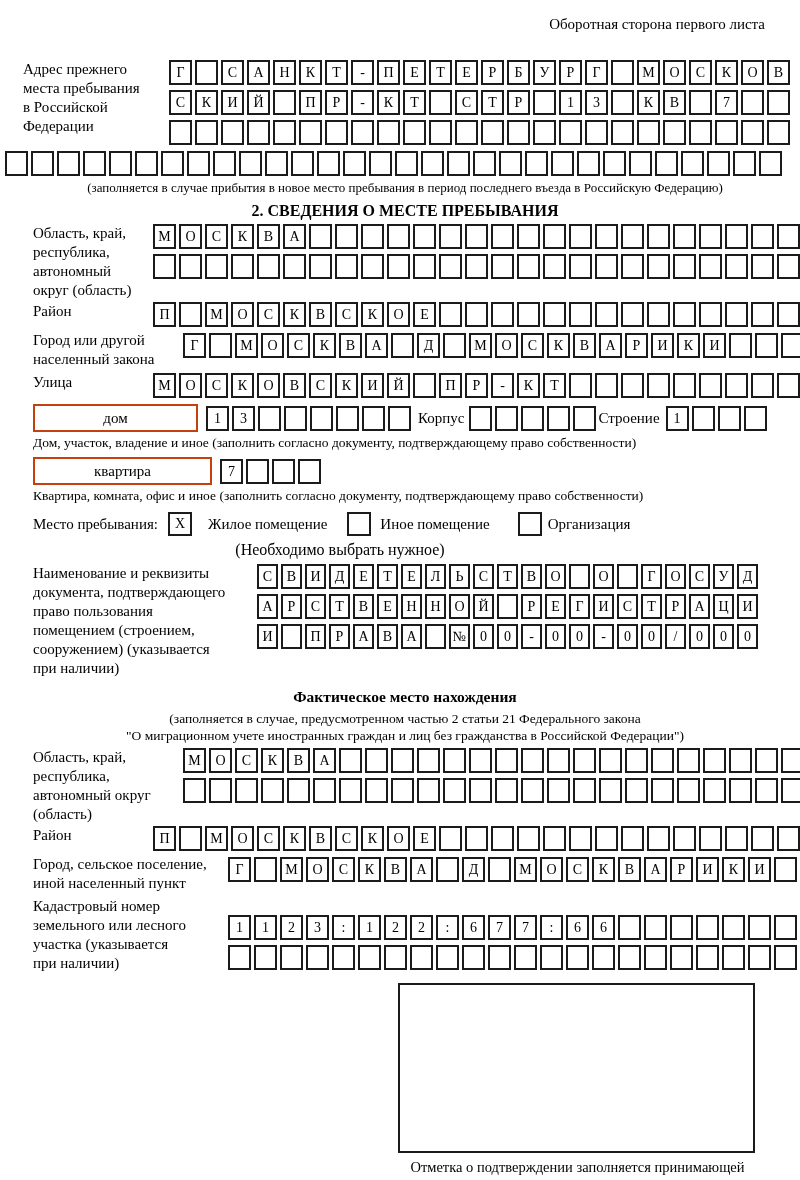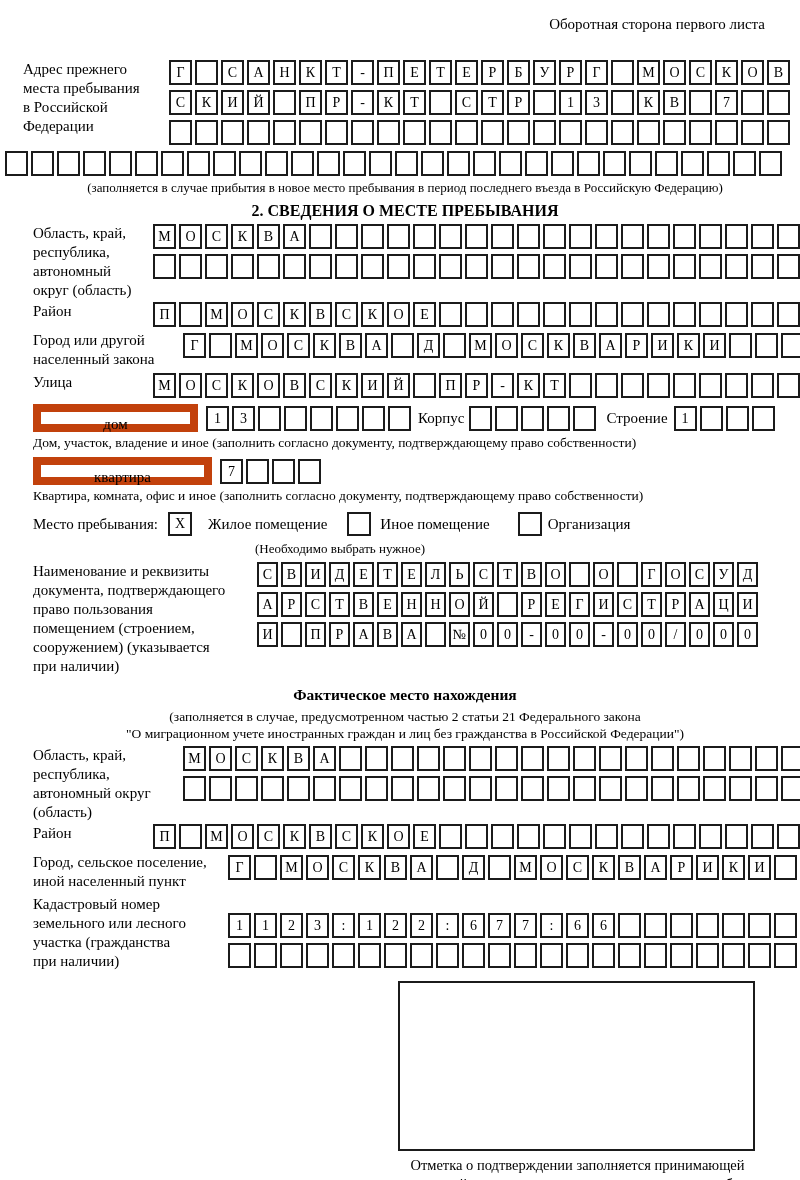--- a/index.html
+++ b/index.html
@@ -38,7 +38,7 @@
   .mt2{margin-top:2px;} .mt4{margin-top:4px;} .mt5{margin-top:5px;}
   .w140{width:140px;margin-left:18px;} .w114{width:114px;} .w144{width:144px;} .w189{width:189px;} .w218{width:218px;}
   .widebox{
-    flex:none;box-sizing:border-box;height:28px;border:8px solid #c2410c;
+    flex:none;box-sizing:border-box;height:28px;border:2px solid #c2410c;
     text-align:center;line-height:24px;font-size:15px;background:#fff;
   }
   .houserow{display:flex;align-items:center;gap:0;margin-top:6px;}

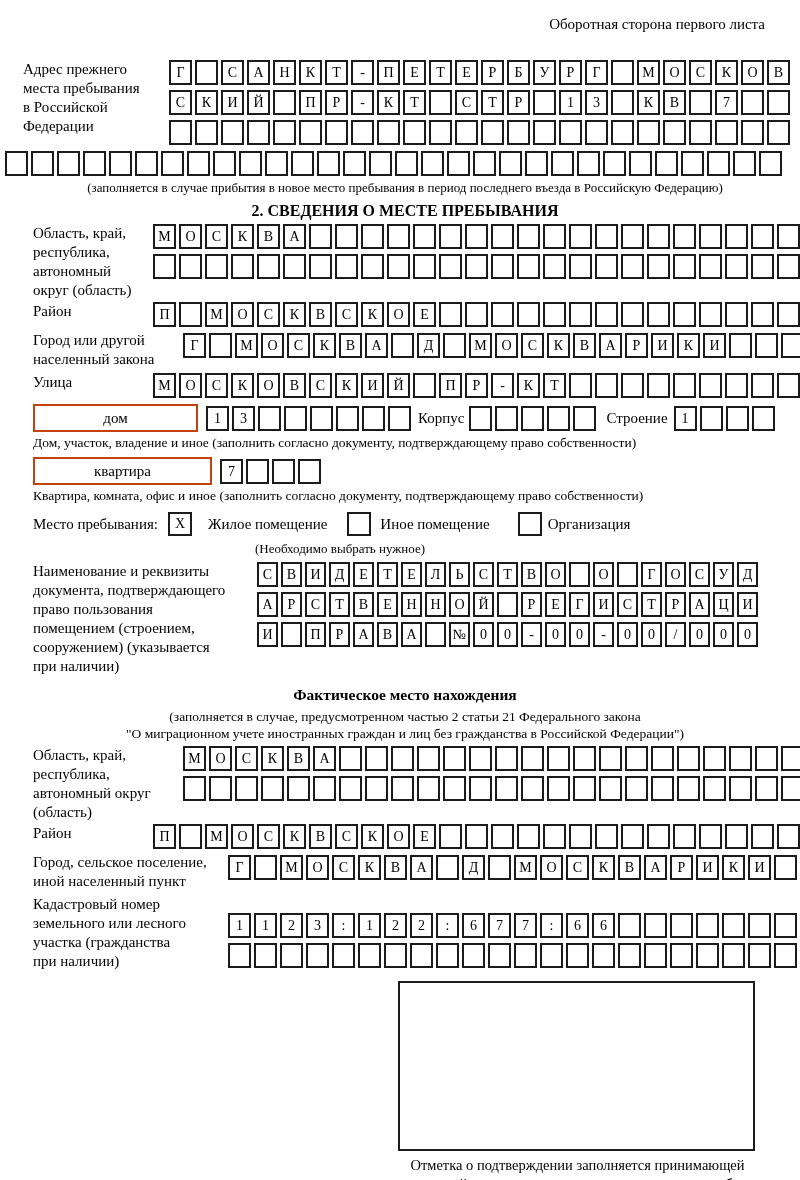--- a/index.html
+++ b/index.html
@@ -375,7 +375,7 @@
         <span class="cb"></span>
         <span class="cb"></span>
       </div>
-    <div class="inlbl" style="margin-left:10px;margin-right:6px;text-align:right;">Строение</div>
+    <div class="inlbl" style="margin-left:2px;margin-right:6px;text-align:right;">Строение</div>
     <div class="boxrow" style="margin-left:0;">
         <span class="cb">1</span>
         <span class="cb"></span>

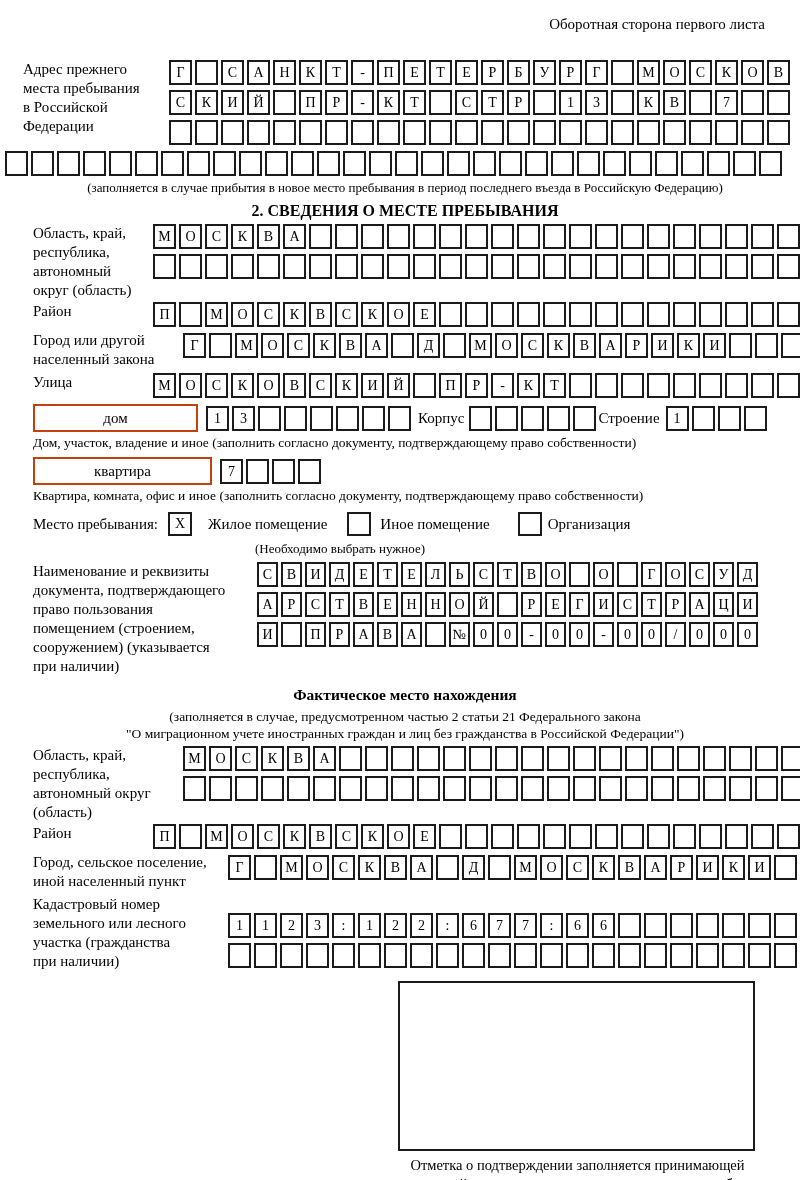--- a/index.html
+++ b/index.html
@@ -50,7 +50,7 @@
     flex:none;box-sizing:border-box;width:24px;height:24px;border:2px solid #1b1b1b;
     text-align:center;line-height:20px;font-size:14px;background:#fff;
   }
-  .choosenote{width:400px;margin-left:135px;text-align:center;font-size:13px;margin-top:5px;}
+  .choosenote{width:400px;margin-left:135px;text-align:center;font-size:16px;margin-top:5px;}
   .subtitle{text-align:center;font-weight:bold;font-size:15.5px;margin-top:10px;margin-bottom:4px;}
   .lawnote{text-align:center;font-size:13.5px;line-height:17px;}
   .offset18{padding-top:18px;}

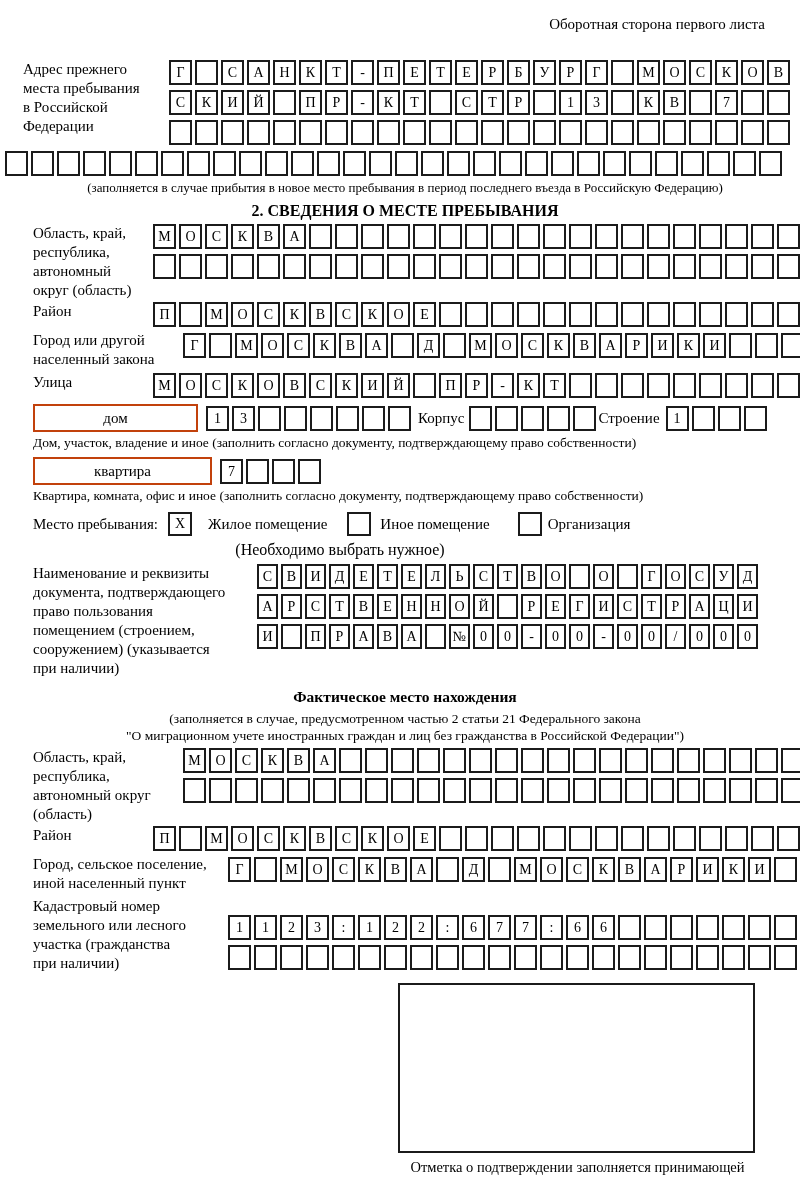--- a/index.html
+++ b/index.html
@@ -622,7 +622,7 @@
     <div class="lbl w189">
         <div class="ln">Кадастровый номер</div>
         <div class="ln">земельного или лесного</div>
-        <div class="ln">участка (гражданства</div>
+        <div class="ln">участка (указывается</div>
         <div class="ln">при наличии)</div>
       </div>
     <div class="rows offset18">

